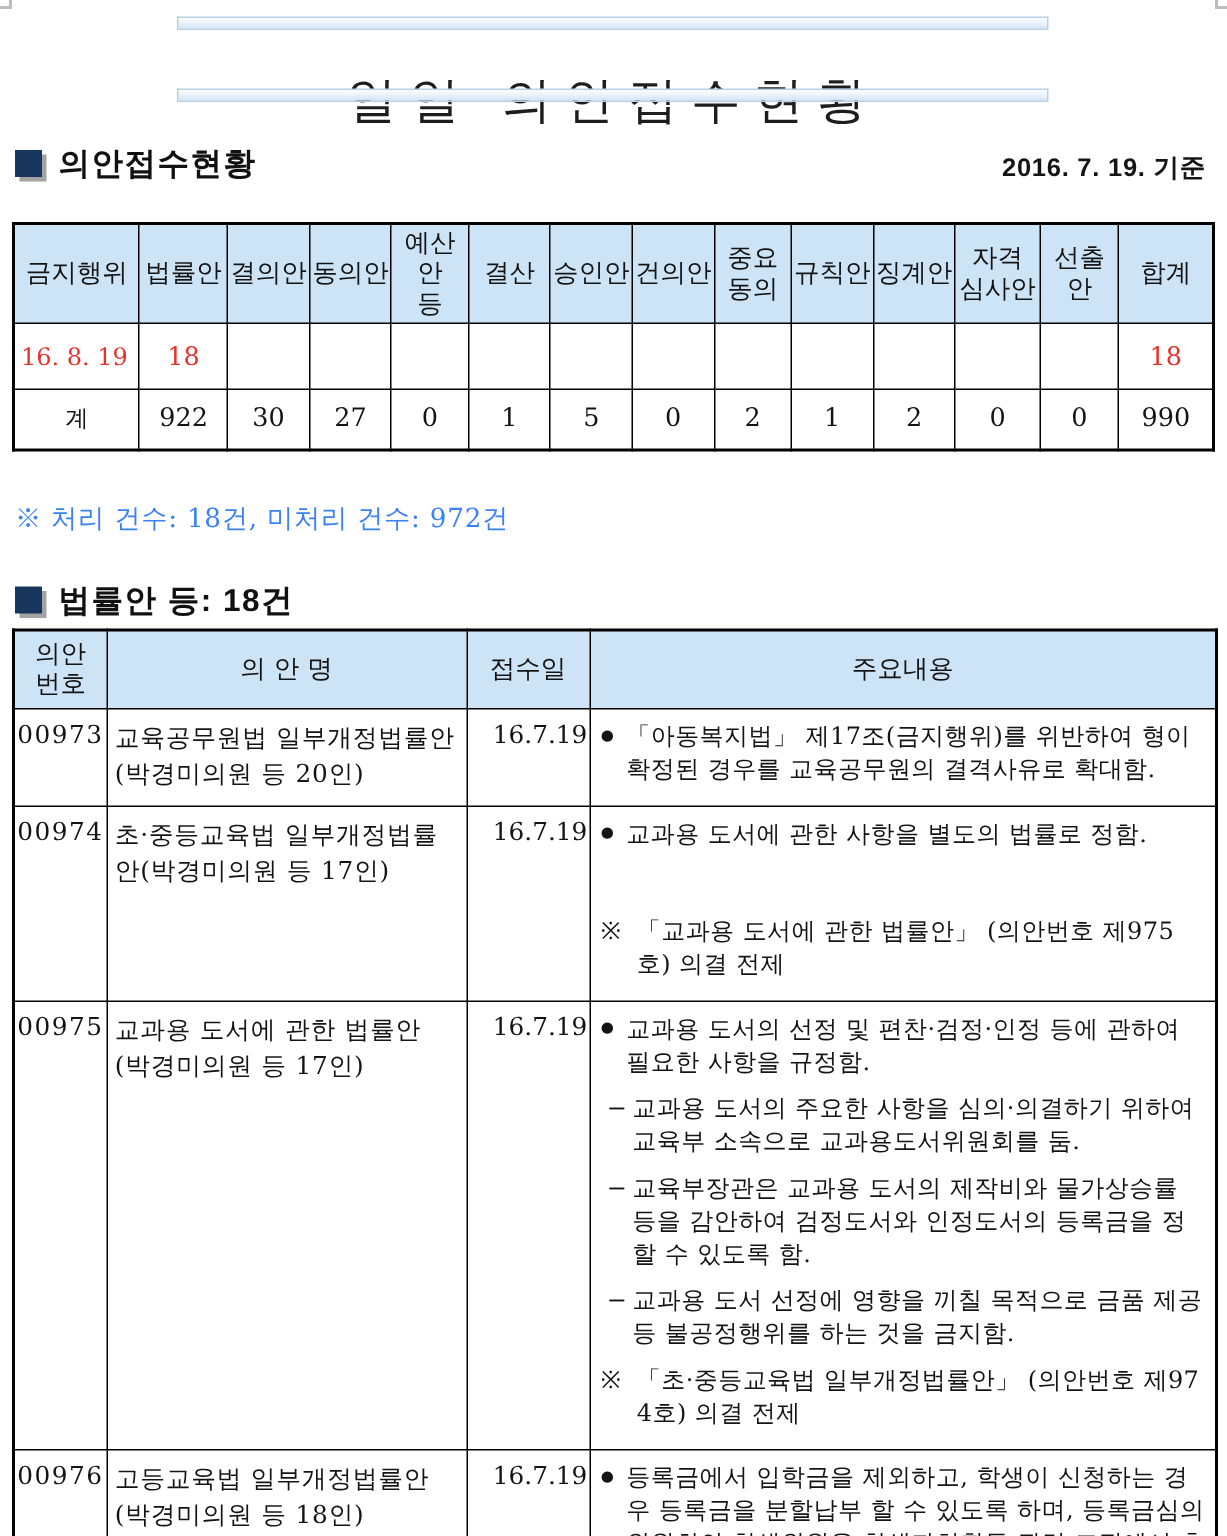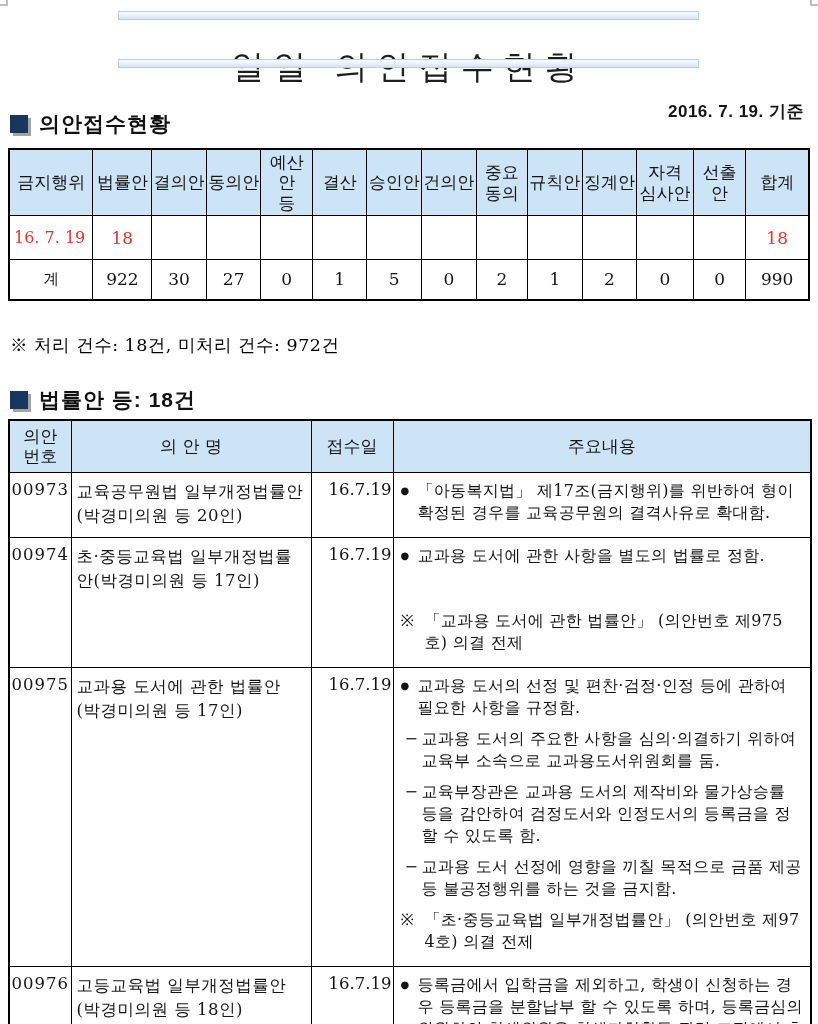--- a/index.html
+++ b/index.html
@@ -44,7 +44,7 @@
     font-family:"Liberation Sans","DejaVu Sans",sans-serif;
     font-weight:bold;font-size:21px;letter-spacing:1px;color:#111;
   }
-  #section-summary{top:110px;}
+  #section-summary{top:95px;}
   #section-bills{top:386px;}
   .as-of{
     position:absolute;top:100px;right:14px;

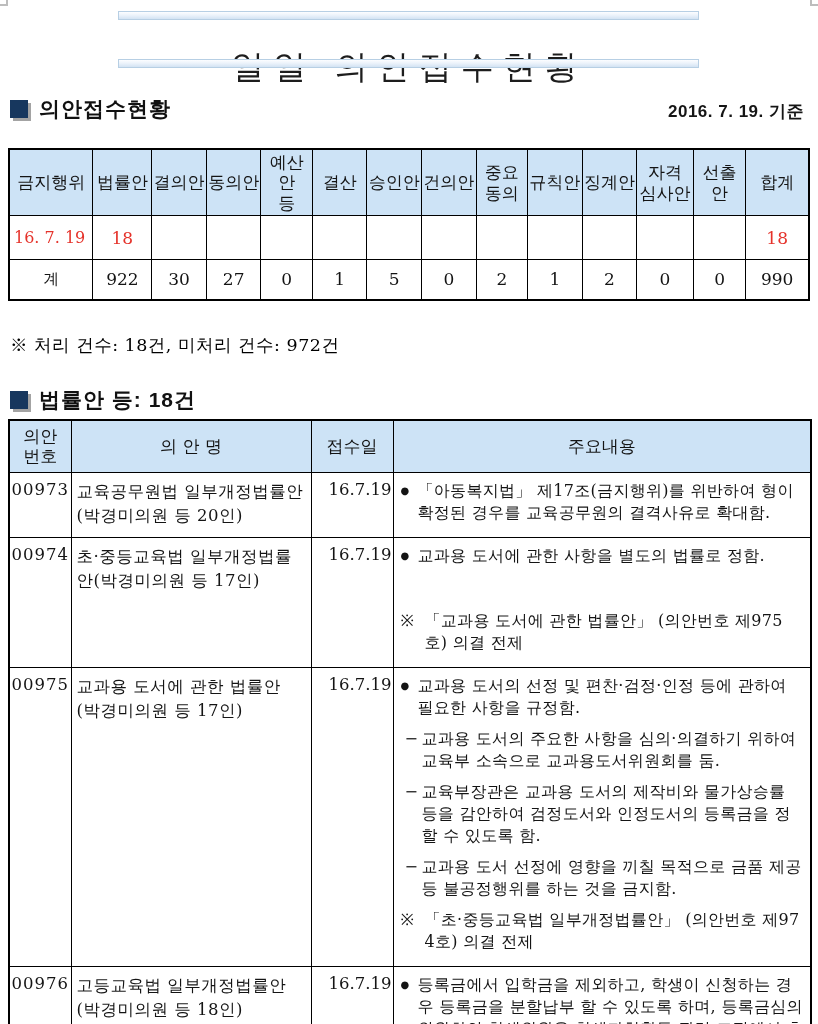--- a/index.html
+++ b/index.html
@@ -157,7 +157,7 @@
   </thead>
   <tbody>
       <tr class="hl">
-        <td class="label-cell">16. 7. 19</td>
+        <td class="label-cell">16. 8. 19</td>
         <td class="val-cell">18</td>
         <td class="val-cell"></td>
         <td class="val-cell"></td>

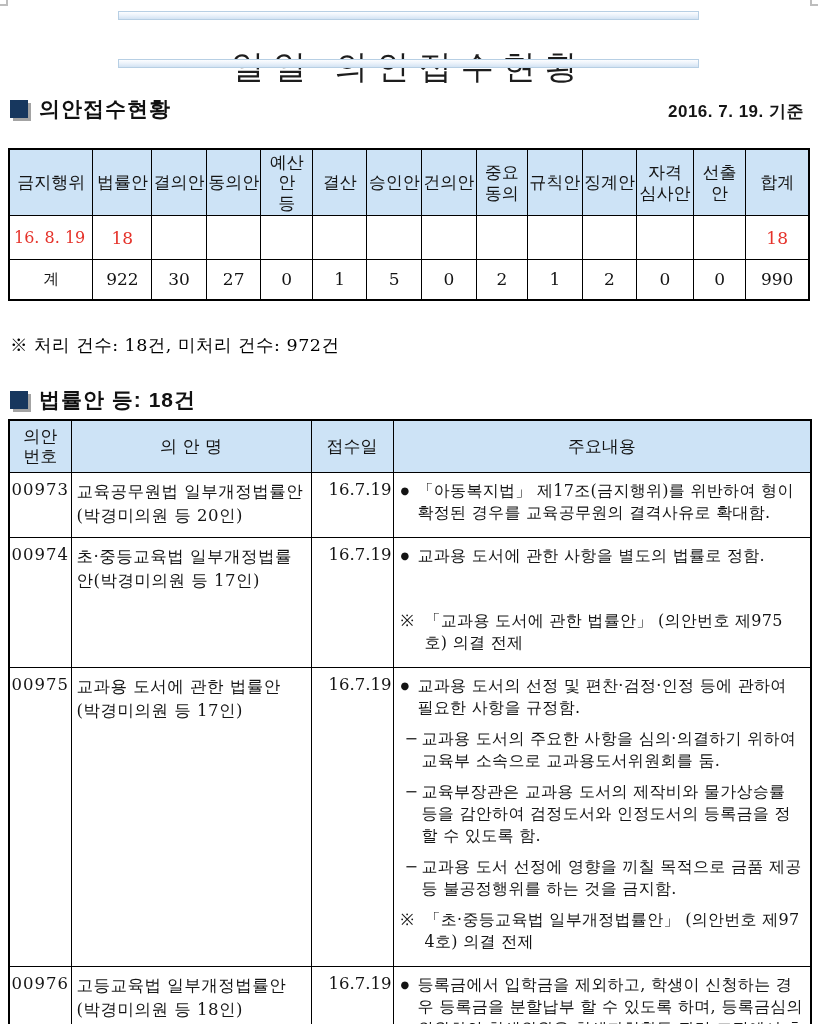--- a/index.html
+++ b/index.html
@@ -74,7 +74,7 @@
   #summary-table tr.hl .label-cell{text-align:left;padding-left:4px;font-size:16px;}
 
   .summary-note{
-    position:absolute;left:10px;top:333px;font-size:17.5px;letter-spacing:0.5px;color:#000000;
+    position:absolute;left:10px;top:333px;font-size:17.5px;letter-spacing:0.5px;color:#3b82f6;
   }
 
   

